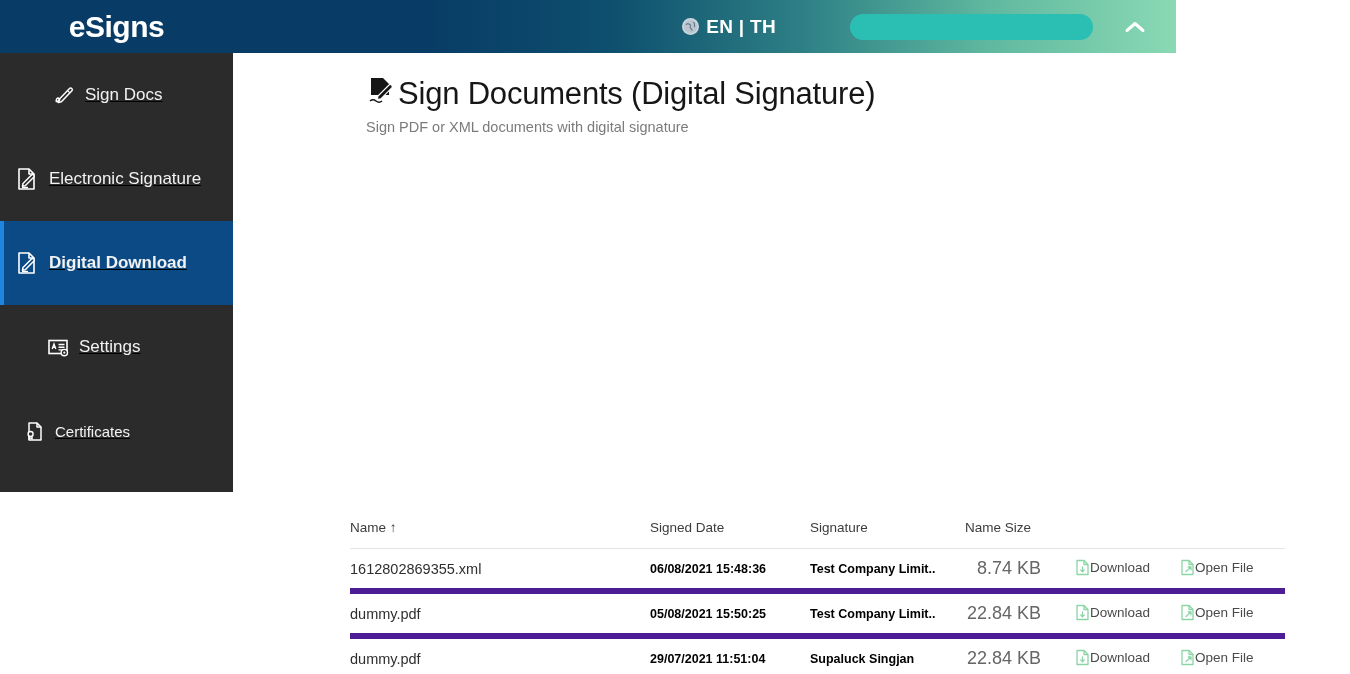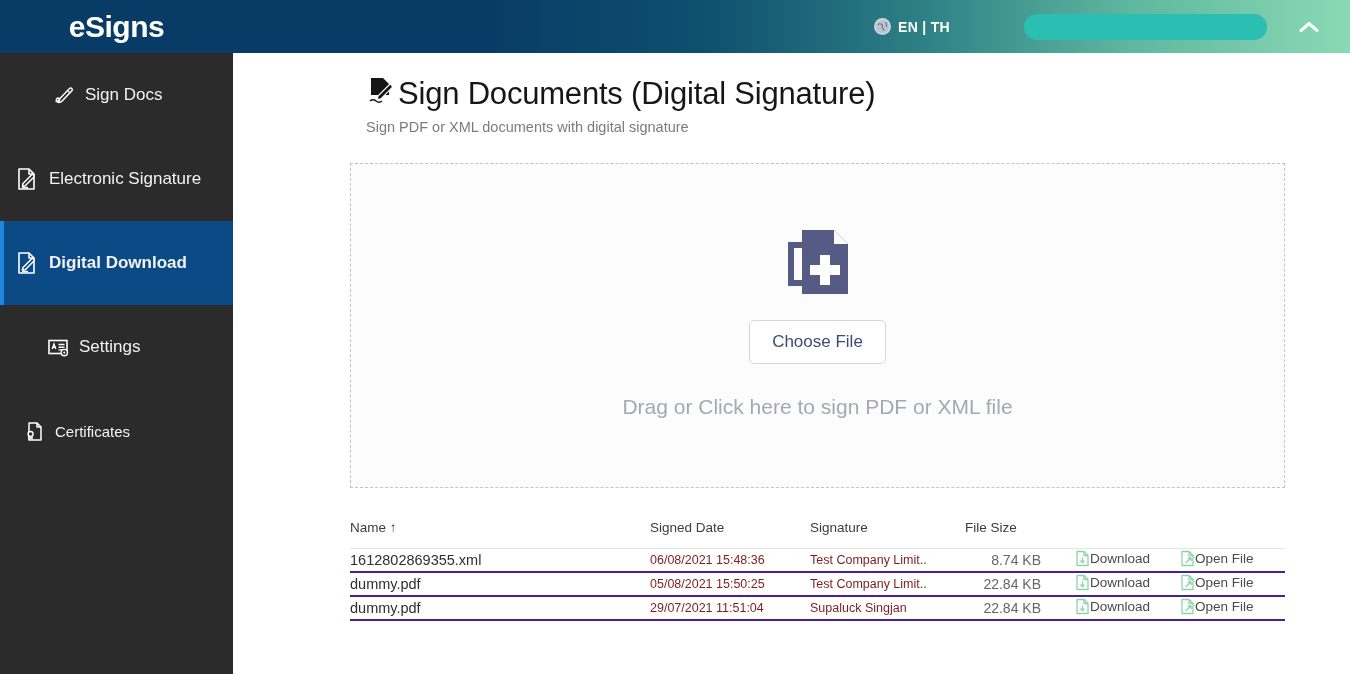--- a/index.html
+++ b/index.html
@@ -16,7 +16,7 @@
   
   .topbar {
     position: absolute; top: 0; left: 0;
-    width: 1350px; height: 53px;
+    width: 1176px; height: 53px;
     background: linear-gradient(90deg,
         #083c66 0%, #083c66 36%, #0e4f6e 52%,
         #2d7f85 68%, #5fb89f 84%, #8ad9b4 100%);

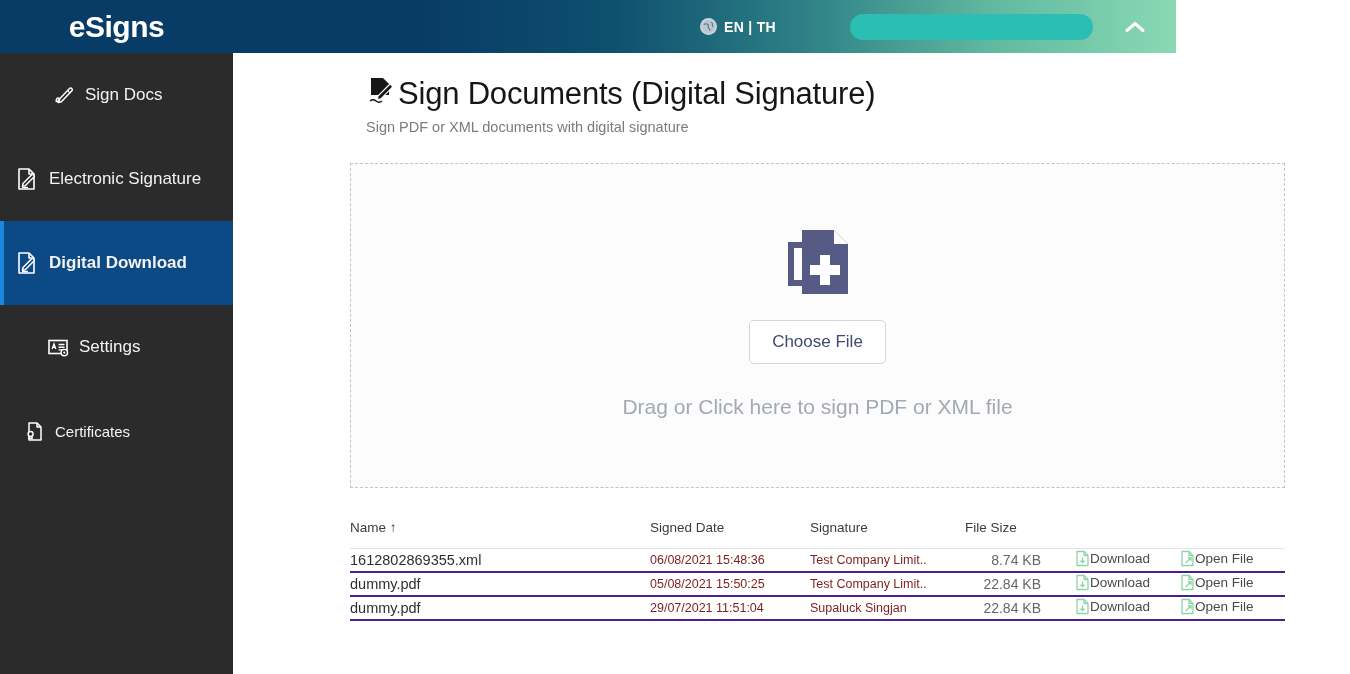--- a/index.html
+++ b/index.html
@@ -46,7 +46,7 @@
     overflow: hidden; flex: none;
   }
   .lang-text {
-    color: #ffffff; font-size: 14px; font-weight: bold;
+    color: #ffffff; font-size: 19px; font-weight: bold;
     letter-spacing: 0.3px; white-space: nowrap;
   }
   .teal-pill {

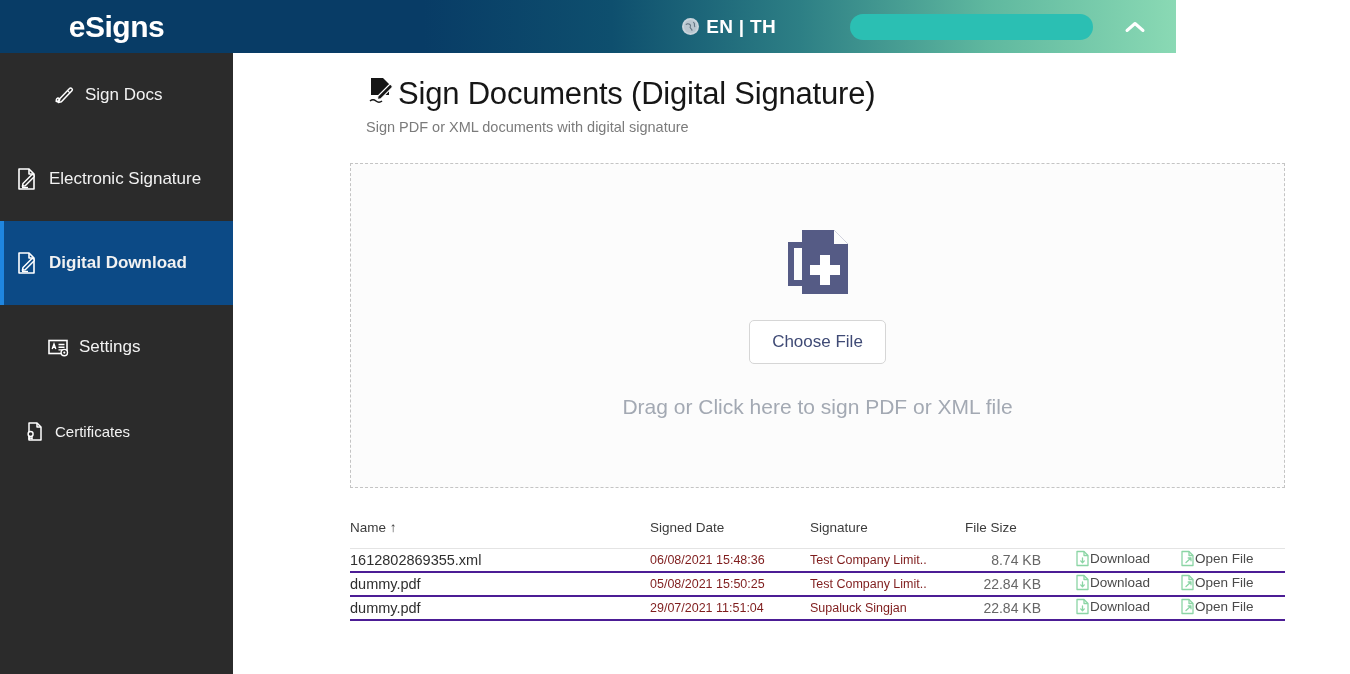--- a/index.html
+++ b/index.html
@@ -64,8 +64,9 @@
   
   .sidebar {
     position: absolute; top: 53px; left: 0;
-    width: 233px; height: 621px;
+    width: 233px; height: 439px;
     background: #2b2b2b;
+    text-decoration: underline;
   }
   .nav-item {
     position: relative;

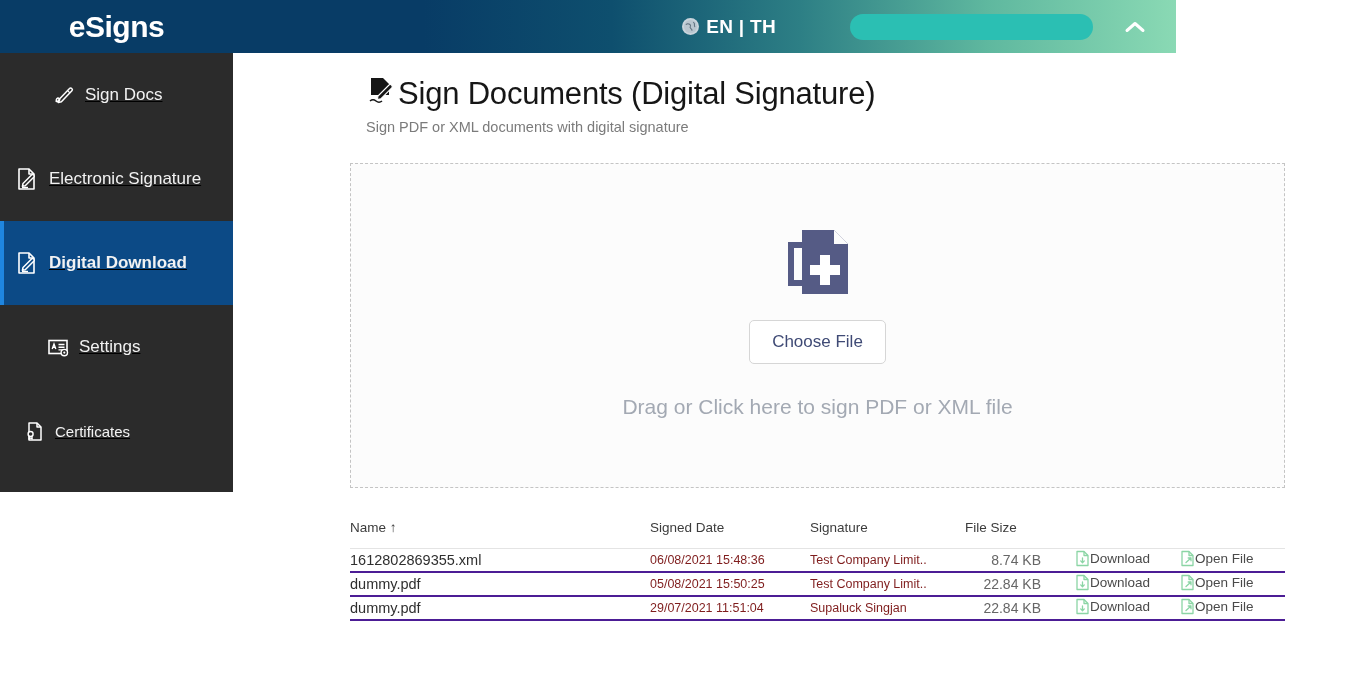--- a/index.html
+++ b/index.html
@@ -288,19 +288,6 @@
       <div class="page-sub">Sign PDF or XML documents with digital signature</div>
     </div>
 
-    <div class="dropzone">
-      <span class="upload-icon">
-        <svg width="76" height="78" viewBox="0 0 76 78">
-          <path d="M8 18 H30 V62 H8 Z" fill="#555b85"></path>
-          <path d="M14 24 H24 V56 H14 Z" fill="#fcfcfc"></path>
-          <path d="M22 6 H54 L68 20 V70 H22 Z" fill="#555b85"></path>
-          <path d="M54 6 V20 H68 Z" fill="#fcfcfc"></path>
-          <path d="M40 31 H50 V41 H60 V51 H50 V61 H40 V51 H30 V41 H40 Z" fill="#ffffff"></path>
-        </svg>
-      </span>
-      <button class="choose-btn">Choose File</button>
-      <div class="drag-text">Drag or Click here to sign PDF or XML file</div>
-    </div>
 
     <div class="table-wrap">
       <table>

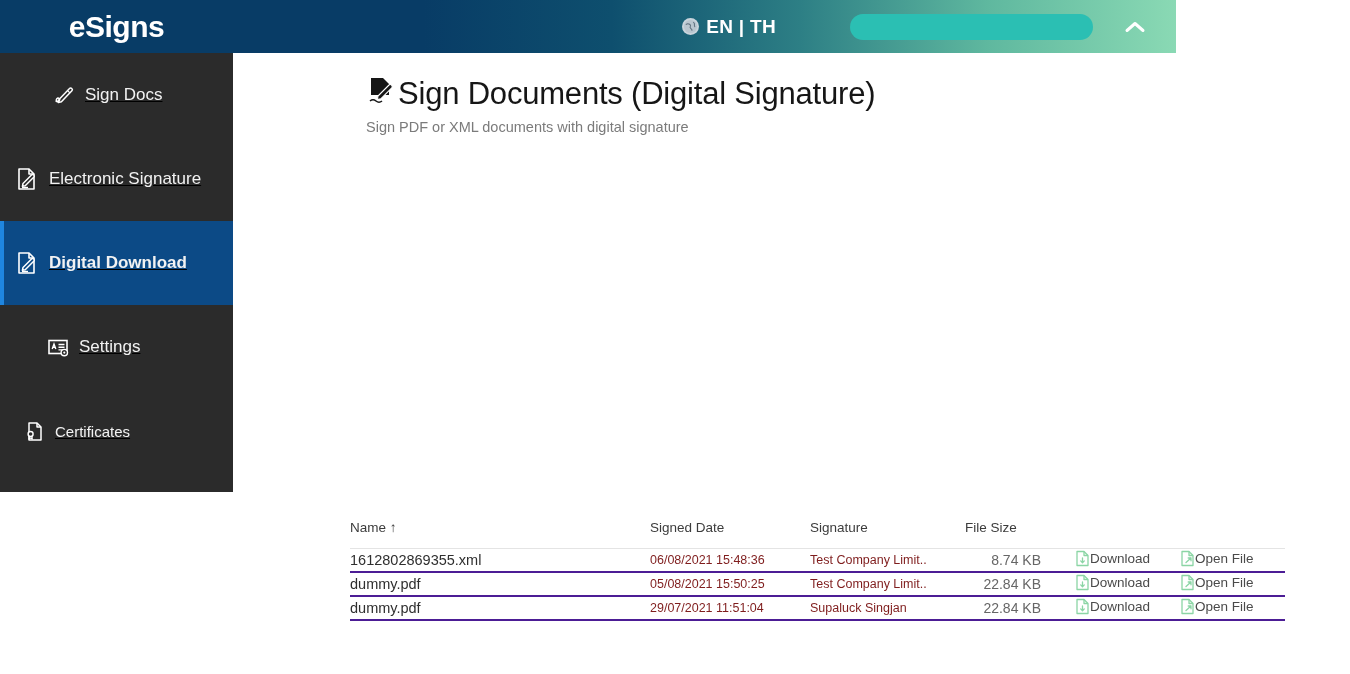--- a/index.html
+++ b/index.html
@@ -299,7 +299,7 @@
             </th>
             <th class="col-date">Signed Date</th>
             <th class="col-sig">Signature</th>
-            <th class="col-size h-size">File Size</th>
+            <th class="col-size h-size">Name Size</th>
             <th class="col-act1"></th>
             <th class="col-act2"></th>
           </tr>

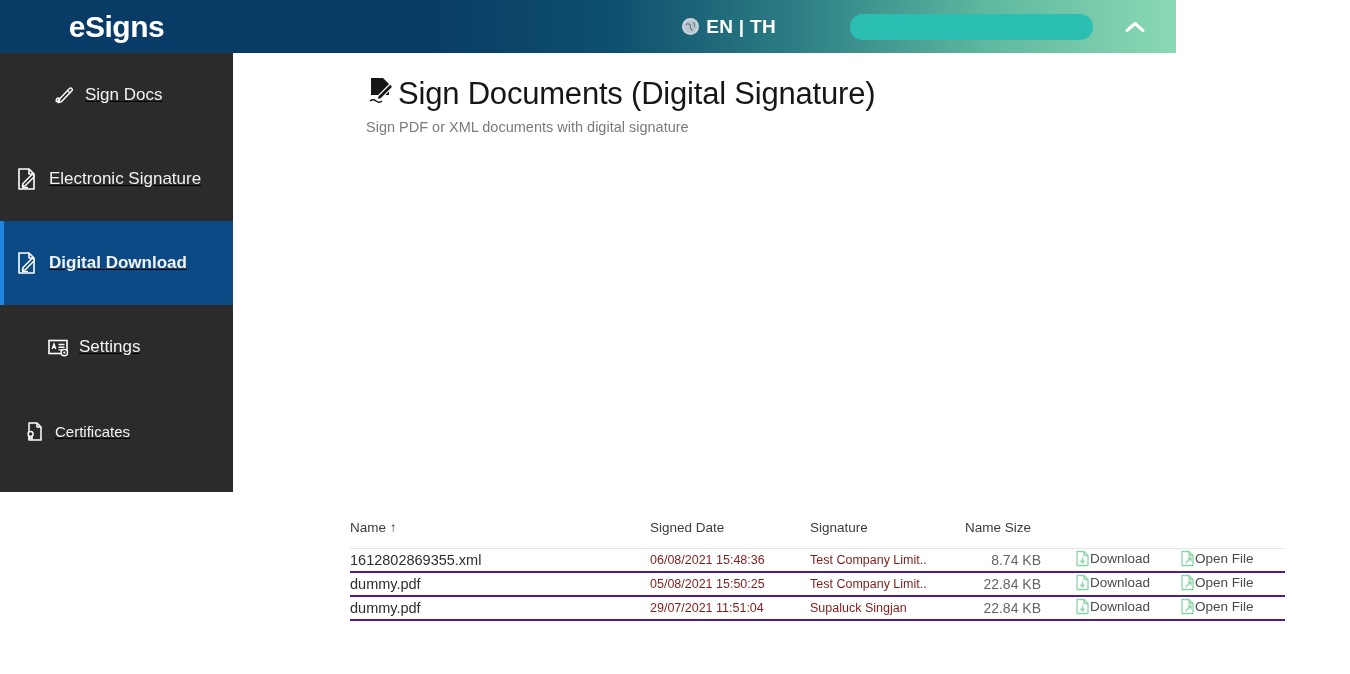--- a/index.html
+++ b/index.html
@@ -155,8 +155,8 @@
   tbody td {
     font-size: 13.5px;
     color: #3c3c3c;
-    padding: 1px 0;
-    border-bottom: 2px solid #4c1d95;
+    padding: 9px 0;
+    border-bottom: 6px solid #4c1d95;
     white-space: nowrap;
   }
   .col-name   { width: 300px; }

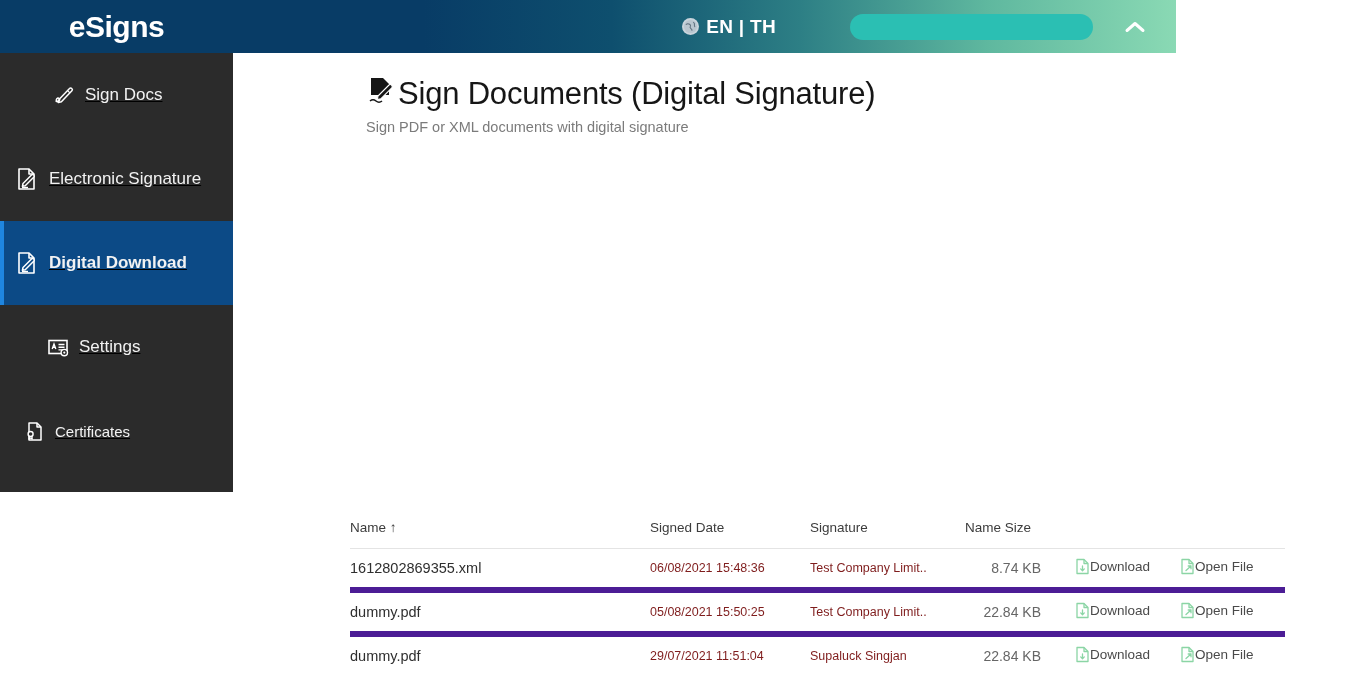--- a/index.html
+++ b/index.html
@@ -166,7 +166,7 @@
   .col-act1   { width: 105px; }
   .col-act2   { width: auto; }
   td.c-name { font-size: 14.5px; color: #2f2f2f; }
-  td.c-date, td.c-sig { font-size: 12.5px; color: #7f1d1d; }
+  td.c-date, td.c-sig { font-size: 12.5px; color: #000000; font-weight: bold; }
   td.c-size { font-size: 14px; color: #666666; text-align: right; padding-right: 34px; }
   th.h-size { text-align: left; }
   .sort-arrow { color: #3c3c3c; }

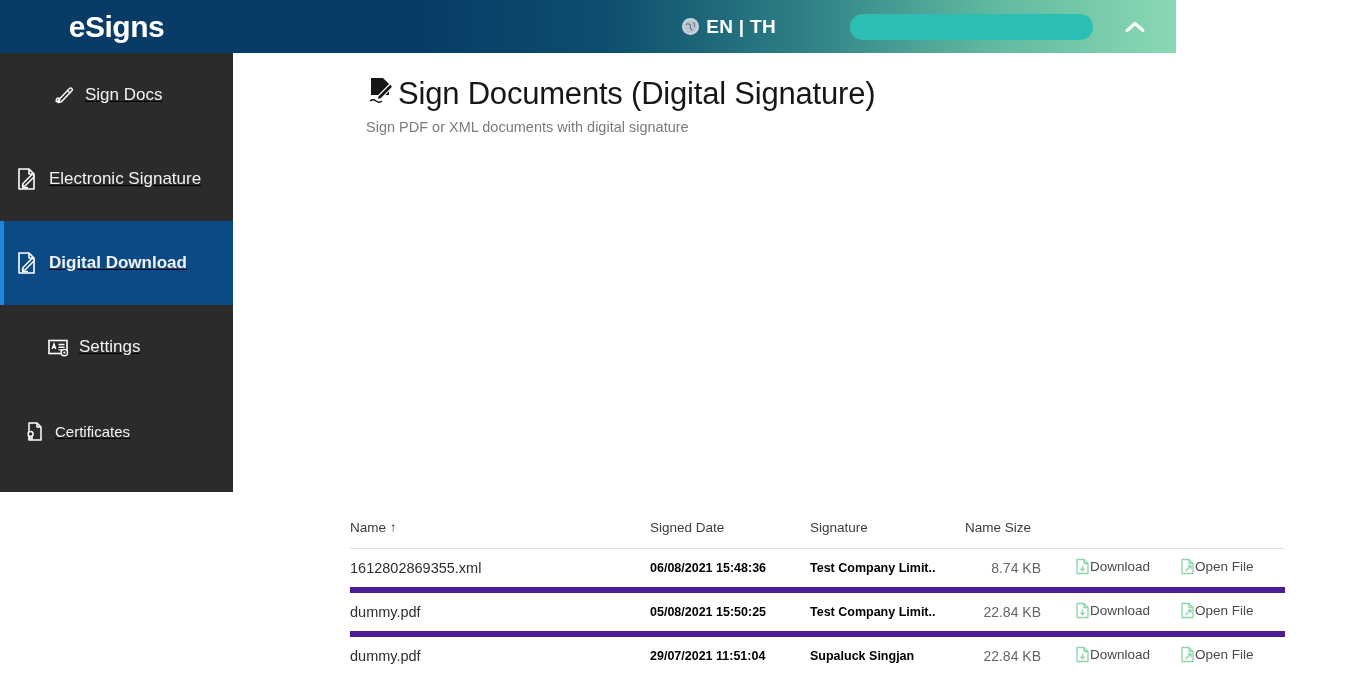--- a/index.html
+++ b/index.html
@@ -167,7 +167,7 @@
   .col-act2   { width: auto; }
   td.c-name { font-size: 14.5px; color: #2f2f2f; }
   td.c-date, td.c-sig { font-size: 12.5px; color: #000000; font-weight: bold; }
-  td.c-size { font-size: 14px; color: #666666; text-align: right; padding-right: 34px; }
+  td.c-size { font-size: 18px; color: #666666; text-align: right; padding-right: 34px; }
   th.h-size { text-align: left; }
   .sort-arrow { color: #3c3c3c; }
   .act-link {

